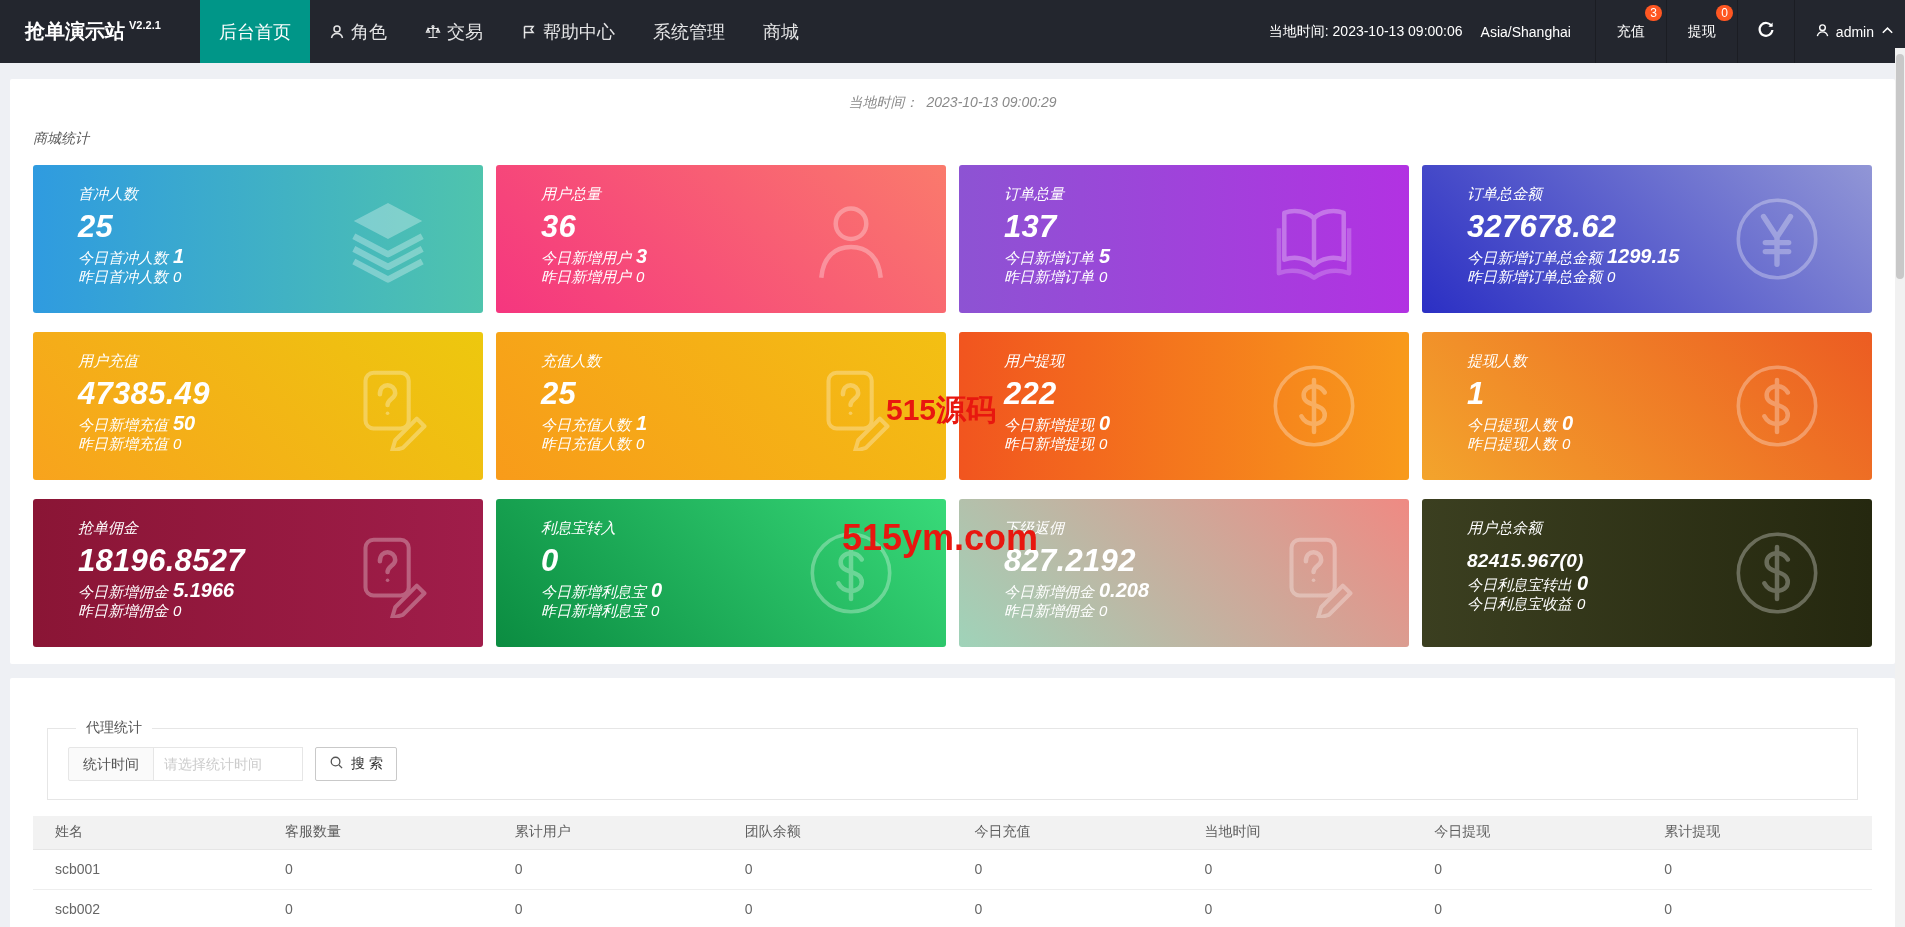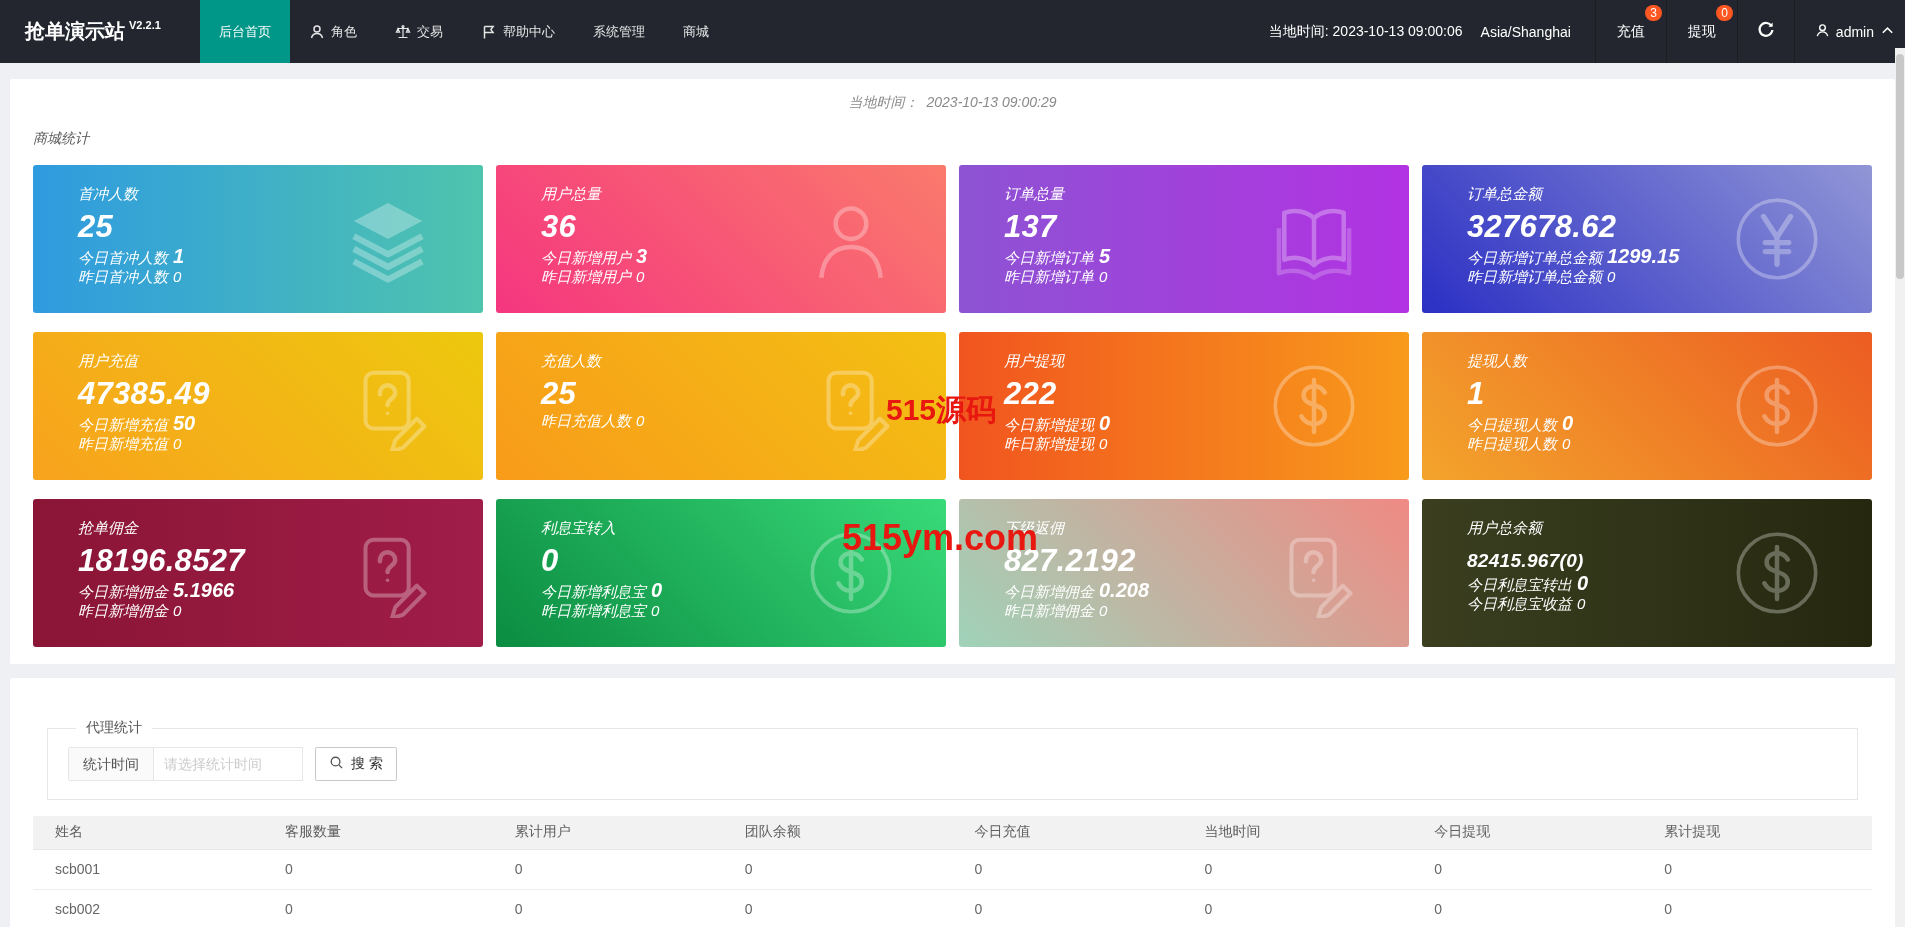--- a/index.html
+++ b/index.html
@@ -12,7 +12,7 @@
   .brand { width:200px; padding-left:25px; display:flex; align-items:center; font-size:20px; font-weight:bold; white-space:nowrap; }
   .brand .ver { font-size:11px; margin-left:4px; transform:translateY(-7px); font-weight:bold; }
   .nav-menu { display:flex; }
-  .nav-item { padding:0 19px; display:flex; align-items:center; gap:6px; font-size:13px; color:rgba(255,255,255,.88); cursor:pointer; white-space:nowrap; }
+  .nav-item { padding:0 19px; display:flex; align-items:center; gap:6px; font-size:18px; color:rgba(255,255,255,.88); cursor:pointer; white-space:nowrap; }
   .nav-item.active { background:var(--active-tab,#009688); color:#fff; }
   .nav-ic svg { width:16px; height:16px; display:block; }
   .nav-right { margin-left:auto; display:flex; align-items:stretch; font-size:14px; }

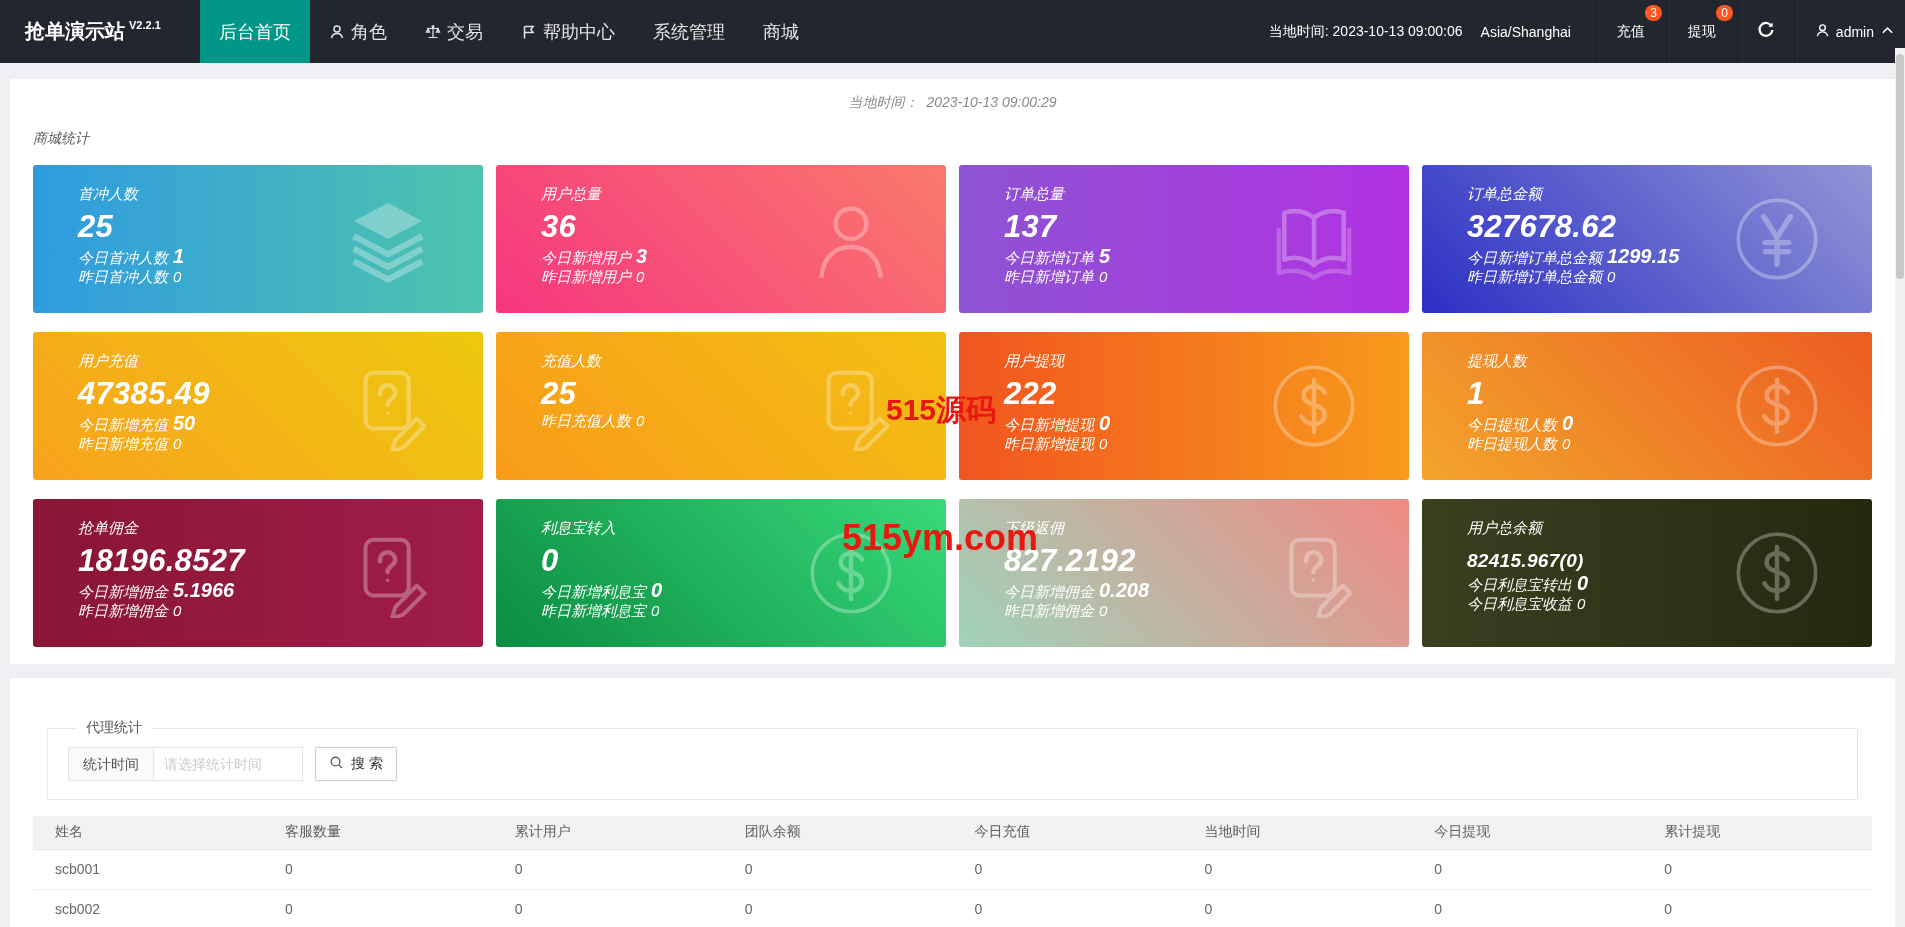--- a/index.html
+++ b/index.html
@@ -221,6 +221,7 @@
           <div class="card" style="background: linear-gradient(45deg, rgb(248, 155, 26), rgb(243, 192, 19));">
             <div class="c-title">充值人数</div>
             <div class="c-value">25</div>
+            <div class="c-line">今日充值人数<b>1</b></div>
             <div class="c-line">昨日充值人数<span>0</span></div>
             <span class="c-icon">
               <svg viewBox="0 0 100 100" fill="none" stroke="#fff" stroke-width="4.5" stroke-linejoin="round">

